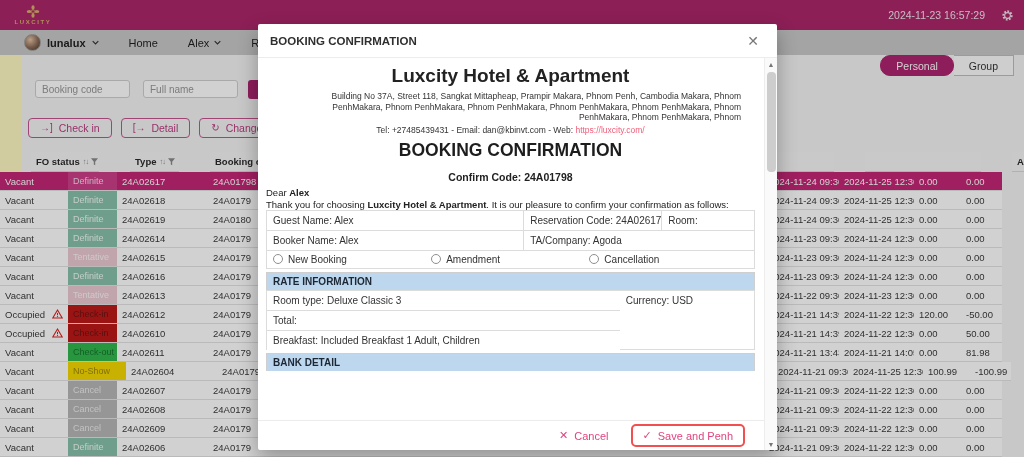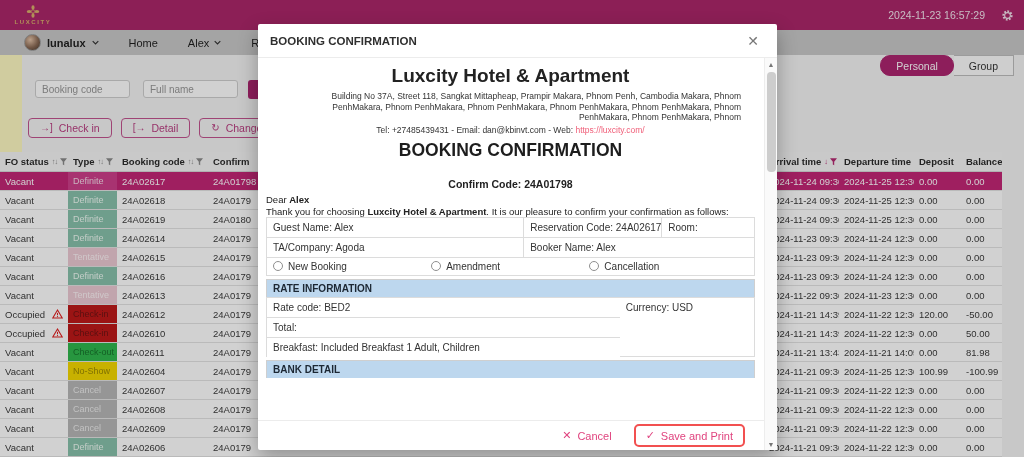--- a/index.html
+++ b/index.html
@@ -55,7 +55,7 @@
       border-bottom:1px solid #e3e3e3;background:#fff;overflow:hidden;white-space:nowrap;
       height:19px;flex:none;}
   .gh .gc{height:20px;background:#f6f6f6;font-weight:700;color:#2b2b2b;gap:3px;
-          border-bottom:1px solid #d8d8d8;}
+          border-bottom:1px solid #d8d8d8;margin-left:31px;}
   .sorts{font-size:7.5px;color:#8a8a8a;letter-spacing:-1px;margin-left:auto;}
   .sorts.acc{color:#b52a72;}
   .funnel{flex:none;}

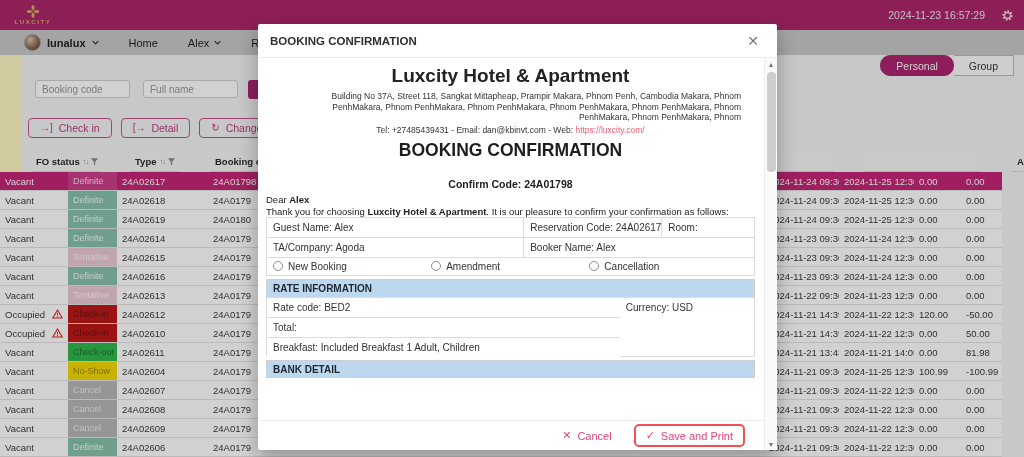--- a/index.html
+++ b/index.html
@@ -93,7 +93,7 @@
   .doc-tel{font-size:8.5px;color:#333;text-align:center;margin-top:2px;}
   .doc-tel a{color:#f0607a;text-decoration:none;}
   .doc-title{font-size:17.5px;font-weight:700;color:#1d1d1d;text-align:center;margin-top:5px;}
-  .doc-code{font-size:10.5px;font-weight:700;color:#222;text-align:center;margin-top:17px;}
+  .doc-code{font-size:10.5px;font-weight:700;color:#222;text-align:center;margin-top:10px;}
   .doc-dear{font-size:9.5px;color:#222;margin-top:4px;}
   .doc-dear b,.doc-thanks b{font-weight:700;}
   .doc-thanks{font-size:9.5px;color:#222;margin-top:1px;}

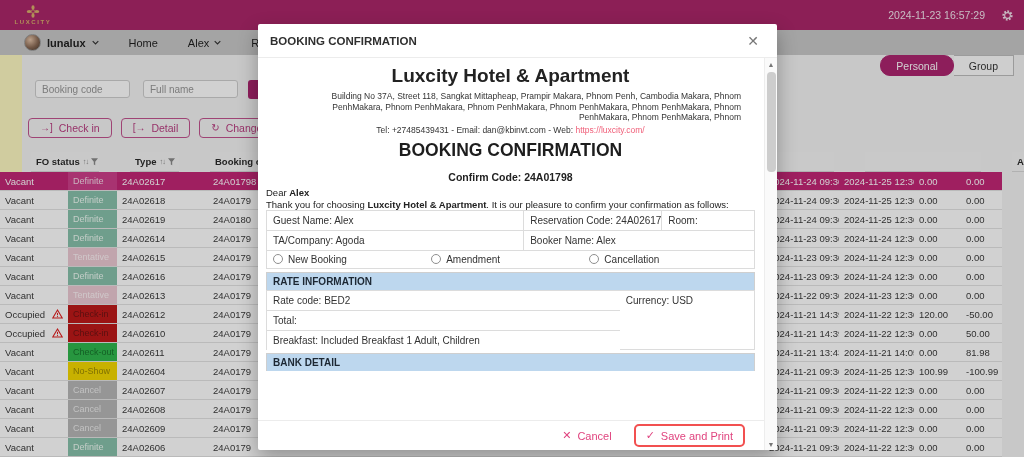--- a/index.html
+++ b/index.html
@@ -503,8 +503,8 @@
           <div class="cell">Room:</div>
         </div>
         <div class="trow" style="grid-template-columns:52.7% 47.3%;">
+          <div class="cell">Booker Name: Alex</div>
           <div class="cell">TA/Company: Agoda</div>
-          <div class="cell">Booker Name: Alex</div>
         </div>
         <div class="radio-row" id="radioRow">
             <label class="radio-g">

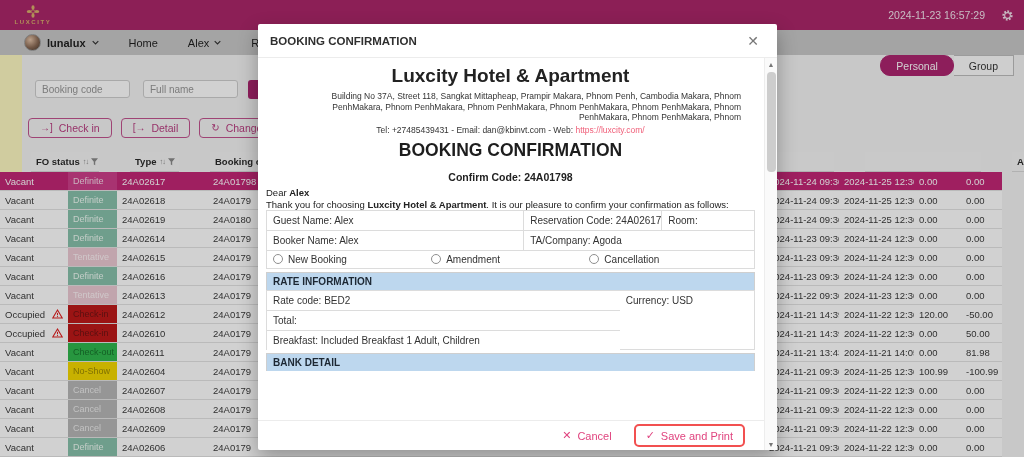--- a/index.html
+++ b/index.html
@@ -526,6 +526,7 @@
       <div class="tbl">
         <div class="trow" style="grid-template-columns:72.3% 27.7%;">
           <div class="stackL">
+            <div class="cell">Room type: Deluxe Classic 3</div>
             <div class="cell">Rate code: BED2</div>
             <div class="cell">Total:</div>
             <div class="cell">Breakfast: Included Breakfast 1 Adult, Children</div>

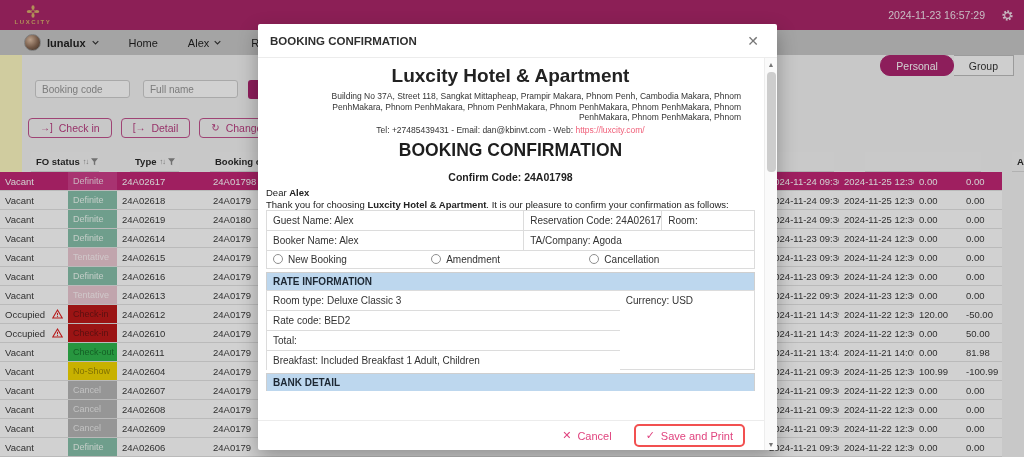--- a/index.html
+++ b/index.html
@@ -527,7 +527,6 @@
         <div class="trow" style="grid-template-columns:72.3% 27.7%;">
           <div class="stackL">
             <div class="cell">Room type: Deluxe Classic 3</div>
-            <div class="cell">Rate code: BED2</div>
             <div class="cell">Total:</div>
             <div class="cell">Breakfast: Included Breakfast 1 Adult, Children</div>
           </div>

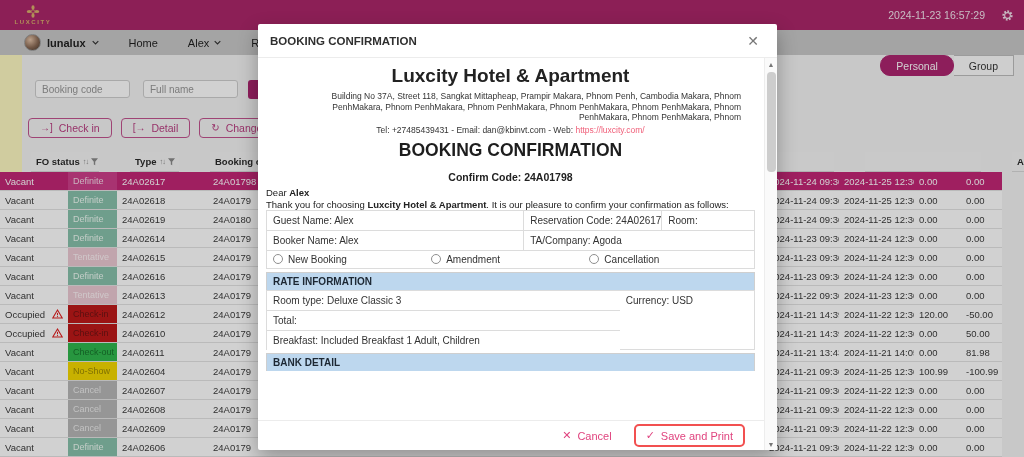--- a/index.html
+++ b/index.html
@@ -413,7 +413,7 @@
         </div>
         <div class="gr">
           <div class="gc" style="width: 68px;">Vacant</div>
-          <div class="gc t-cell t-noshow" style="width: 49px;">No-Show</div>
+          <div class="gc t-cell t-noshow" style="width: 58px;">No-Show</div>
           <div class="gc" style="width: 91px;">24A02604</div>
           <div class="gc" style="width: 200px;">24A0179</div>
           <div class="gc" style="width: 120px;"></div>

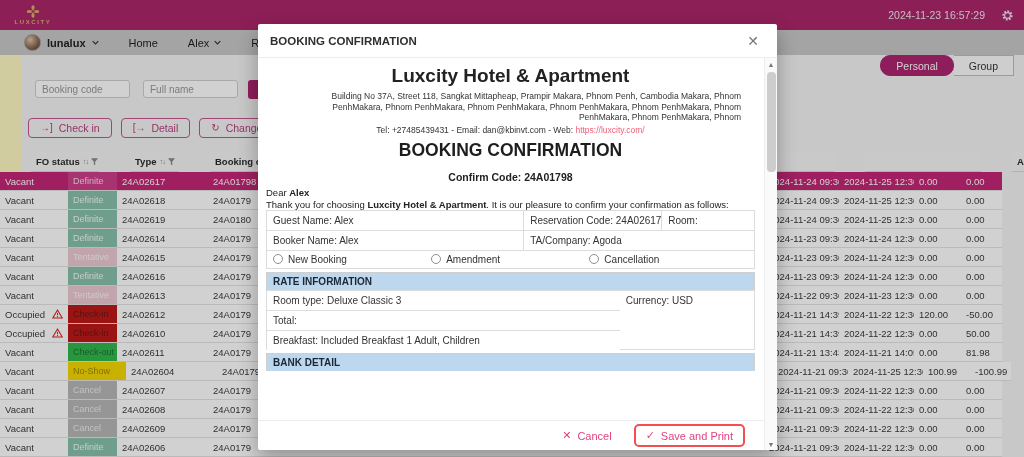--- a/index.html
+++ b/index.html
@@ -552,7 +552,7 @@
       </button>
       <button class="btn-save">
         <span>✓</span>
-        <span>Save and Print</span>
+        <span>Save and Penh</span>
       </button>
     </div>
   </div>

